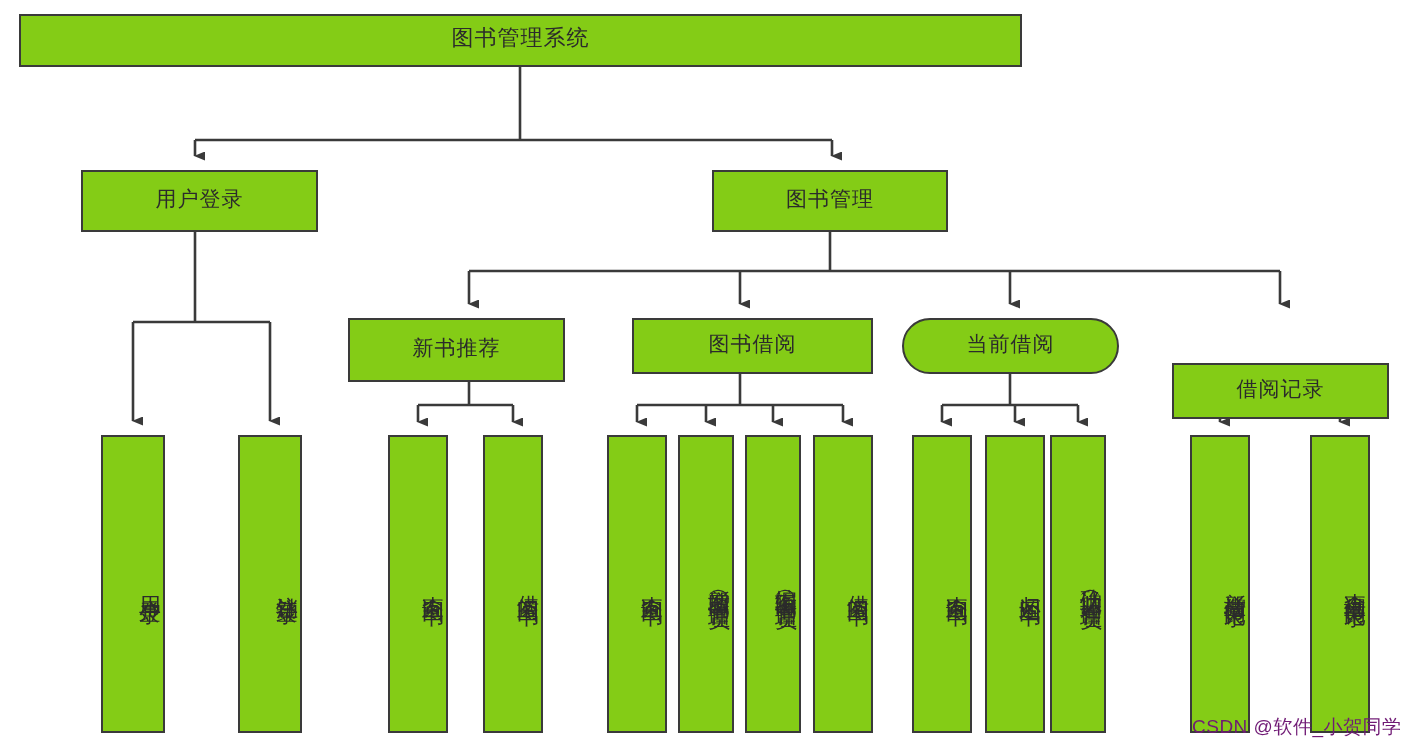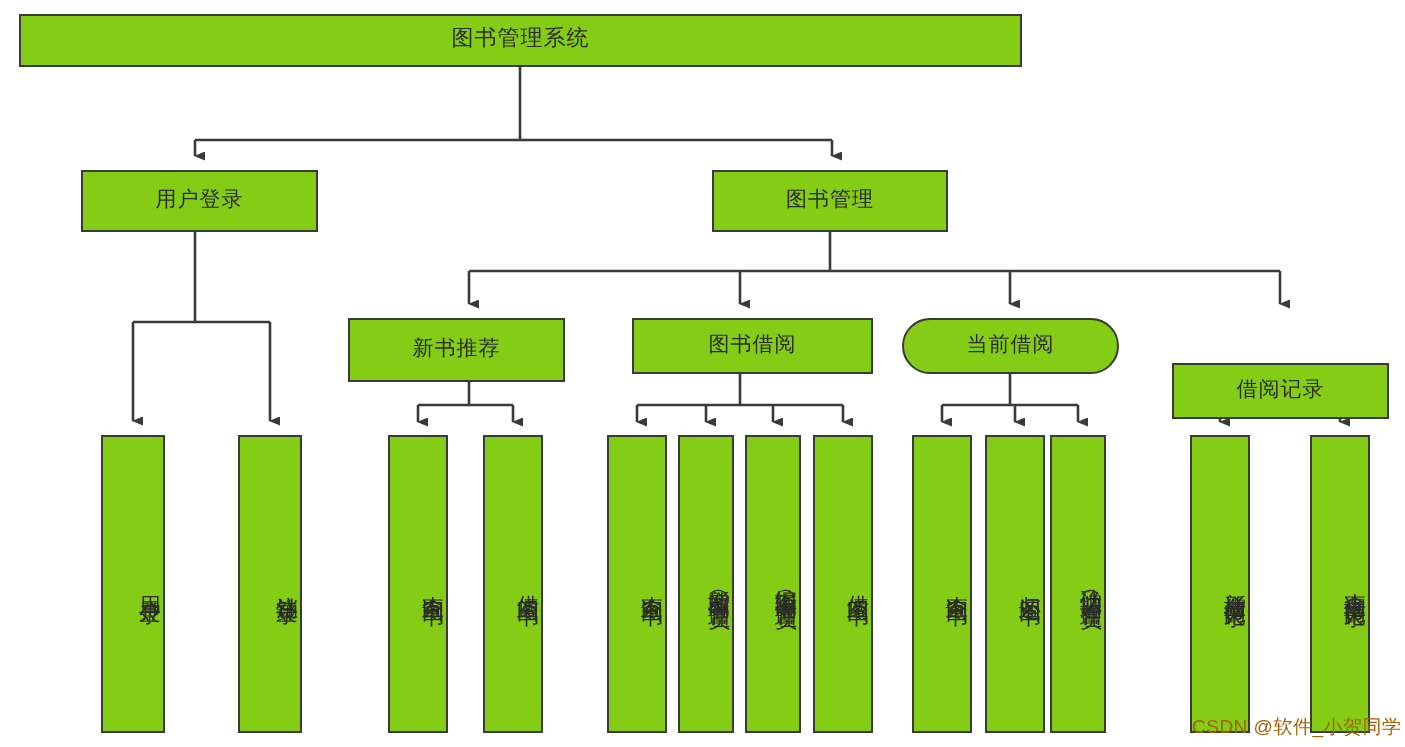--- a/index.html
+++ b/index.html
@@ -63,7 +63,7 @@
   .watermark {
     position: absolute;
     font-size: 19px;
-    color: #a16207;
+    color: #701a75;
     white-space: nowrap;
     z-index: 3;
     letter-spacing: 0.5px;

